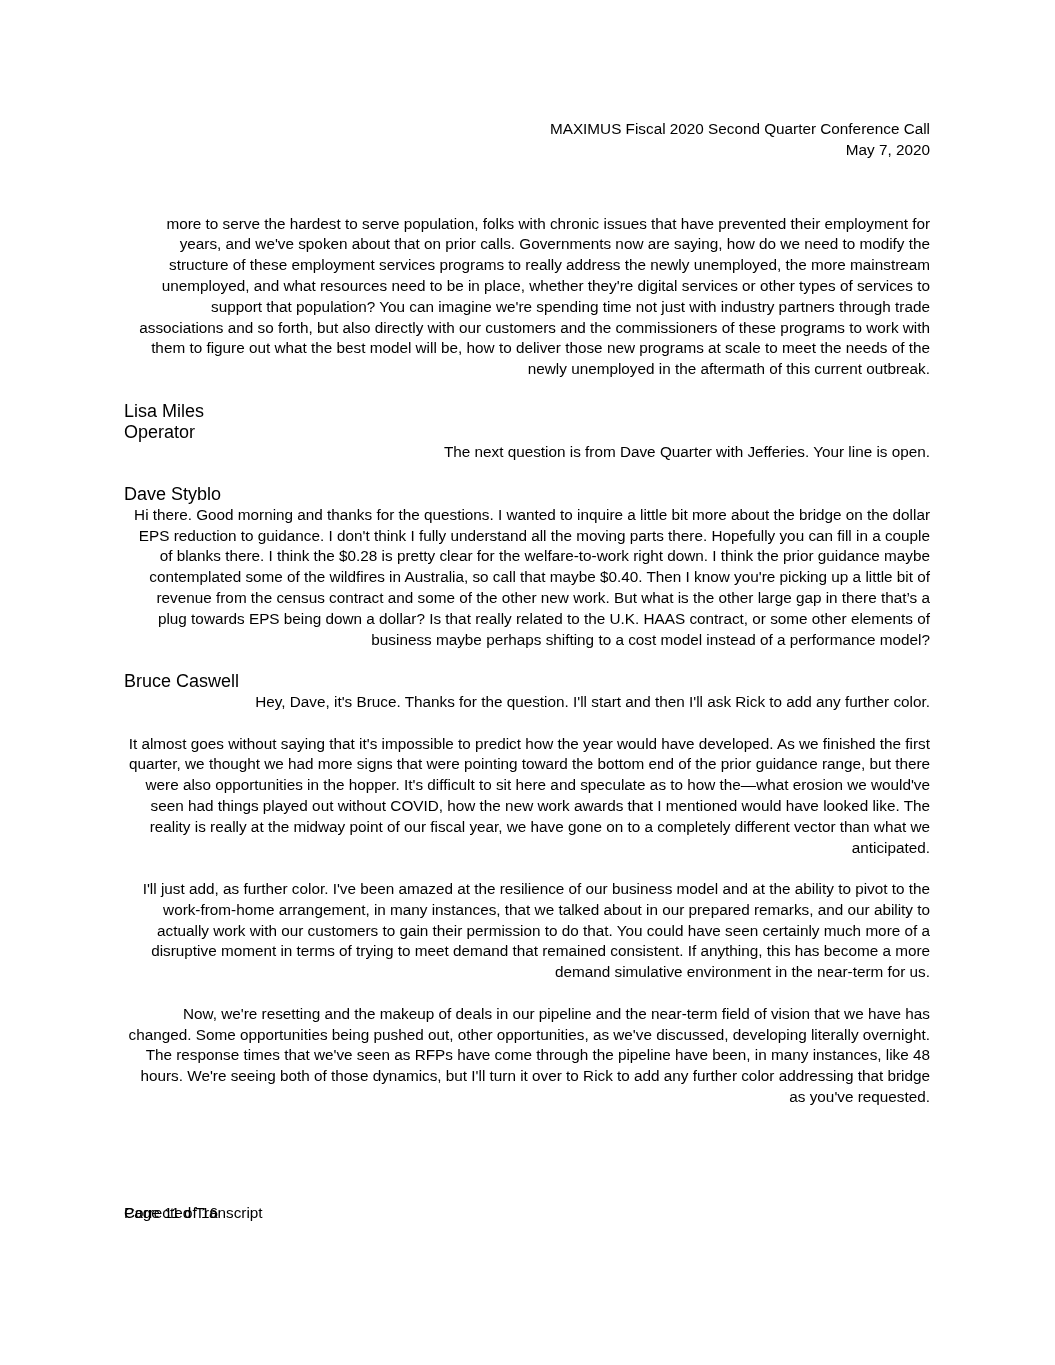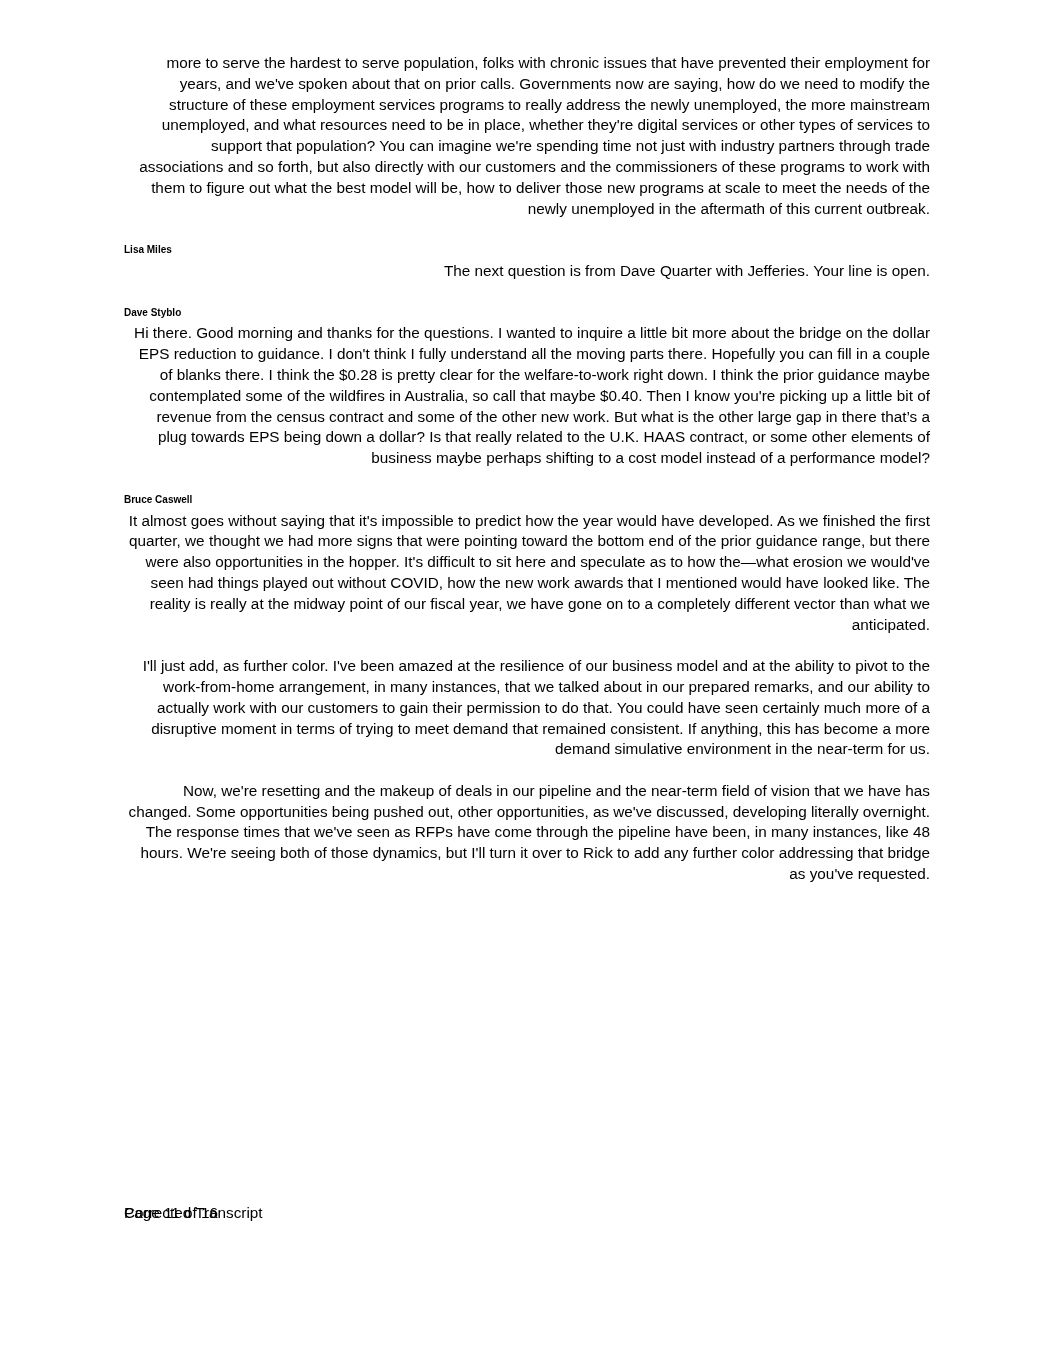--- a/index.html
+++ b/index.html
@@ -60,6 +60,10 @@
 
 <div class="page">
   <div class="content">
+    <header class="doc-header">
+      <div>MAXIMUS Fiscal 2020 Second Quarter Conference Call</div>
+      <div>May 7, 2020</div>
+    </header>
     <main class="doc-body" id="doc-body">
         <p class="para">more to serve the hardest to serve population, folks with chronic issues that have prevented their employment for years, and we've spoken about that on prior calls. Governments now are saying, how do we need to modify the structure of these employment services programs to really address the newly unemployed, the more mainstream unemployed, and what resources need to be in place, whether they're digital services or other types of services to support that population? You can imagine we're spending time not just with industry partners through trade associations and so forth, but also directly with our customers and the commissioners of these programs to work with them to figure out what the best model will be, how to deliver those new programs at scale to meet the needs of the newly unemployed in the aftermath of this current outbreak.</p>
         <h2 class="speaker">Lisa Miles</h2>

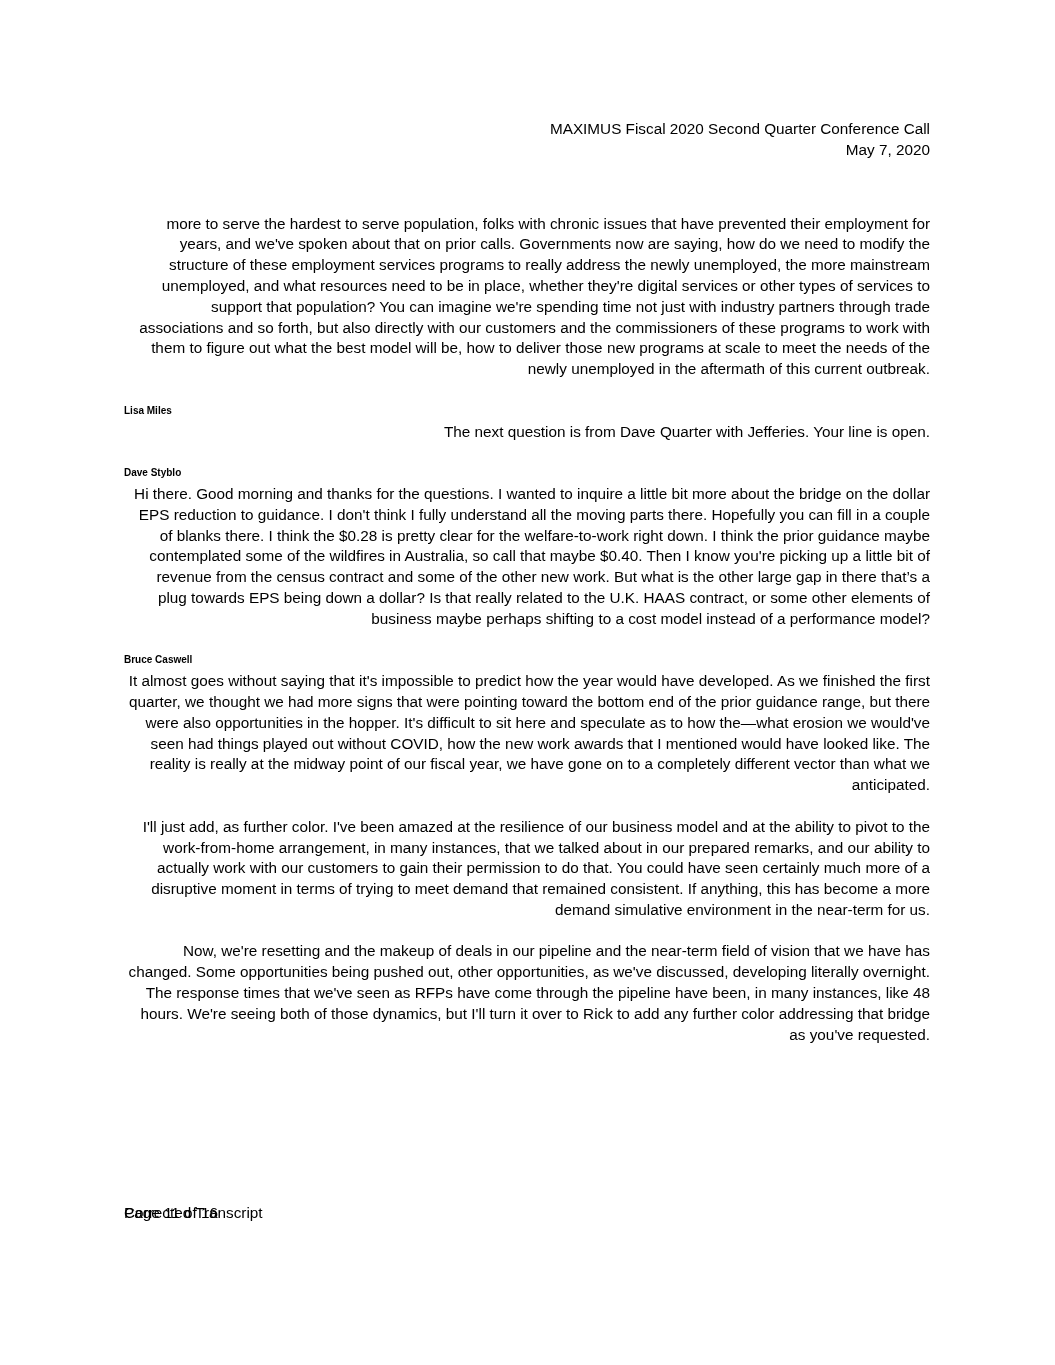--- a/index.html
+++ b/index.html
@@ -37,9 +37,9 @@
   }
   .speaker {
     margin: 0;
-    font-size: 10px;
+    font-size: 18px;
     line-height: 20.8px;
-    font-weight: bold;
+    font-weight: normal;
   }
   .doc-footer {
     position: absolute;

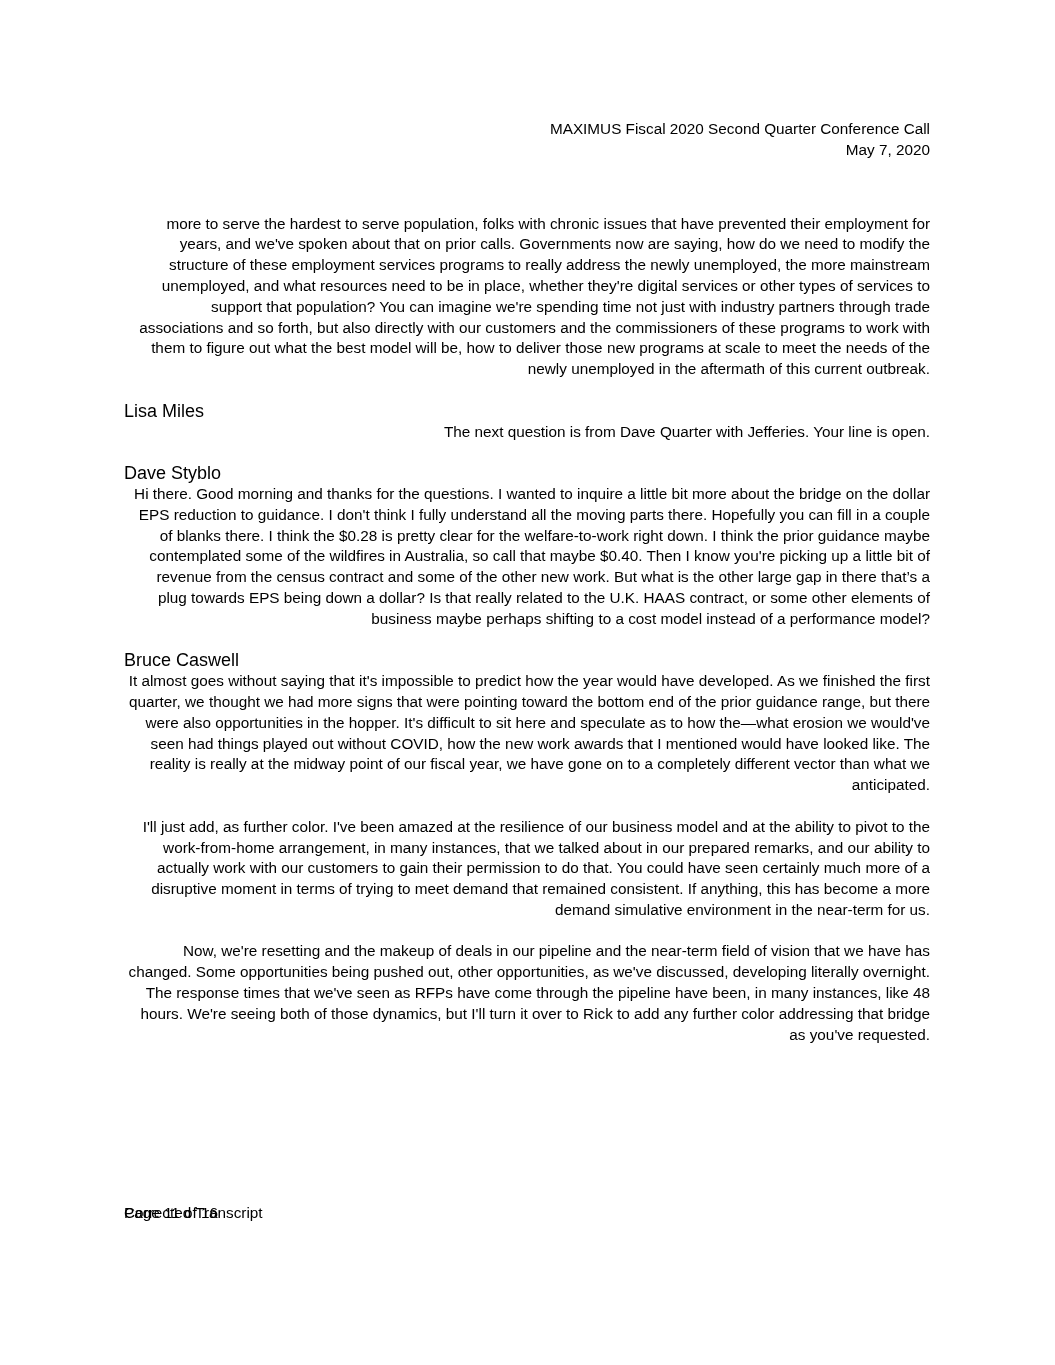--- a/index.html
+++ b/index.html
@@ -67,6 +67,7 @@
     <main class="doc-body" id="doc-body">
         <p class="para">more to serve the hardest to serve population, folks with chronic issues that have prevented their employment for years, and we've spoken about that on prior calls. Governments now are saying, how do we need to modify the structure of these employment services programs to really address the newly unemployed, the more mainstream unemployed, and what resources need to be in place, whether they're digital services or other types of services to support that population? You can imagine we're spending time not just with industry partners through trade associations and so forth, but also directly with our customers and the commissioners of these programs to work with them to figure out what the best model will be, how to deliver those new programs at scale to meet the needs of the newly unemployed in the aftermath of this current outbreak.</p>
         <h2 class="speaker">Lisa Miles</h2>
+        <h2 class="speaker">Operator</h2>
         <p class="para">The next question is from Dave Quarter with Jefferies. Your line is open.</p>
         <h2 class="speaker">Dave Styblo</h2>
         <p class="para">Hi there. Good morning and thanks for the questions. I wanted to inquire a little bit more about the bridge on the dollar EPS reduction to guidance. I don't think I fully understand all the moving parts there. Hopefully you can fill in a couple of blanks there. I think the $0.28 is pretty clear for the welfare-to-work right down. I think the prior guidance maybe contemplated some of the wildfires in Australia, so call that maybe $0.40. Then I know you're picking up a little bit of revenue from the census contract and some of the other new work. But what is the other large gap in there that’s a plug towards EPS being down a dollar? Is that really related to the U.K. HAAS contract, or some other elements of business maybe perhaps shifting to a cost model instead of a performance model?</p>

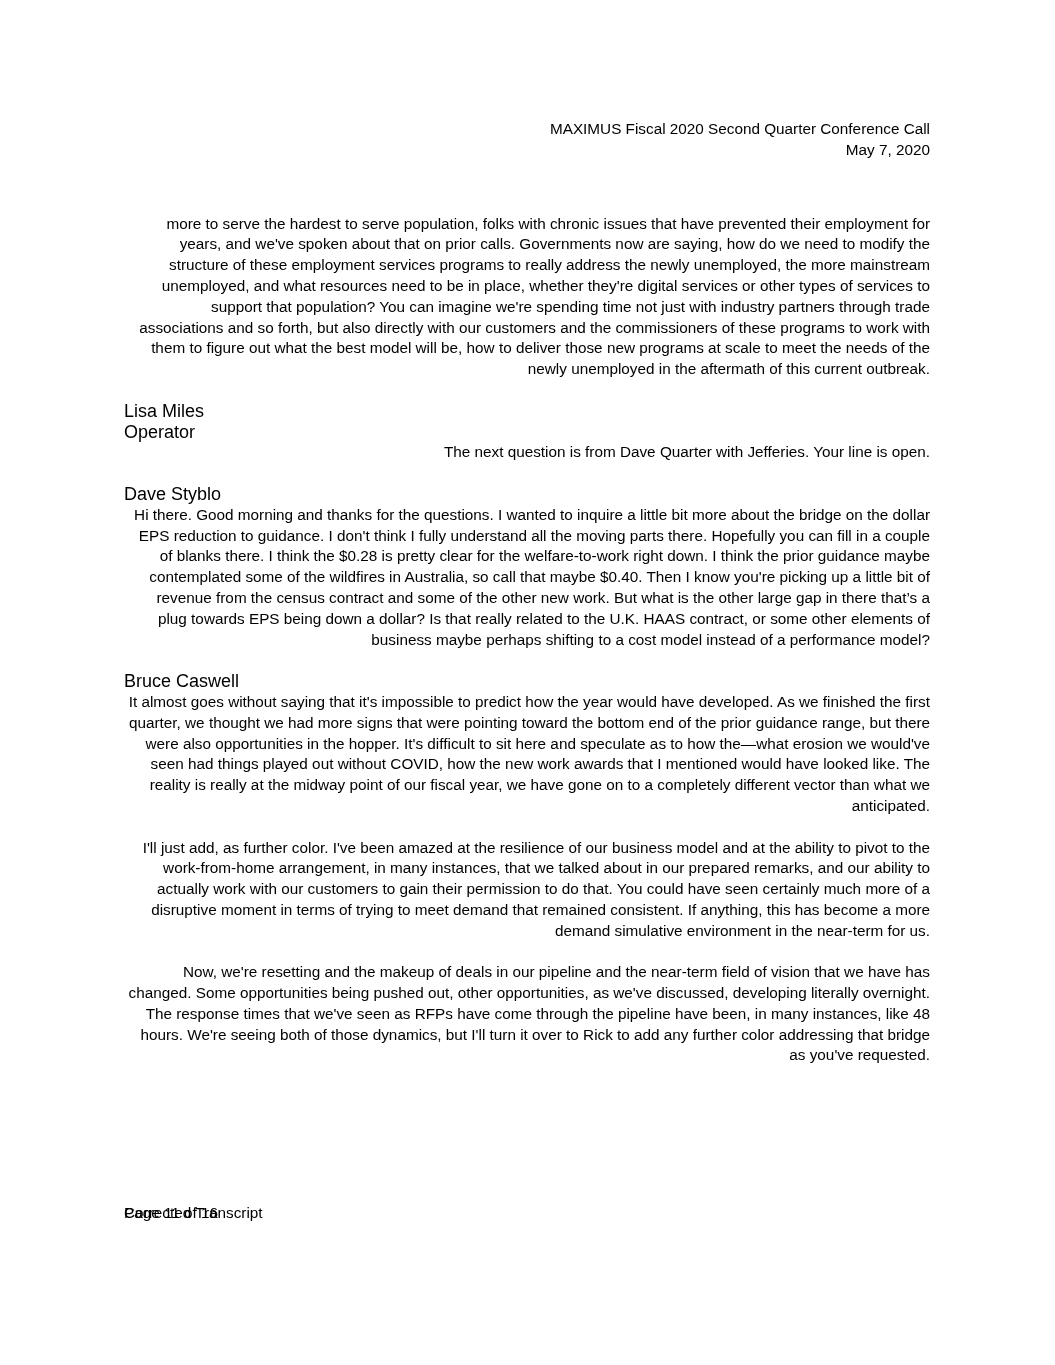--- a/index.html
+++ b/index.html
@@ -72,6 +72,7 @@
         <h2 class="speaker">Dave Styblo</h2>
         <p class="para">Hi there. Good morning and thanks for the questions. I wanted to inquire a little bit more about the bridge on the dollar EPS reduction to guidance. I don't think I fully understand all the moving parts there. Hopefully you can fill in a couple of blanks there. I think the $0.28 is pretty clear for the welfare-to-work right down. I think the prior guidance maybe contemplated some of the wildfires in Australia, so call that maybe $0.40. Then I know you're picking up a little bit of revenue from the census contract and some of the other new work. But what is the other large gap in there that’s a plug towards EPS being down a dollar? Is that really related to the U.K. HAAS contract, or some other elements of business maybe perhaps shifting to a cost model instead of a performance model?</p>
         <h2 class="speaker">Bruce Caswell</h2>
+        <p class="para">Hey, Dave, it's Bruce. Thanks for the question. I'll start and then I'll ask Rick to add any further color.</p>
         <p class="para">It almost goes without saying that it's impossible to predict how the year would have developed. As we finished the first quarter, we thought we had more signs that were pointing toward the bottom end of the prior guidance range, but there were also opportunities in the hopper. It's difficult to sit here and speculate as to how the—what erosion we would've seen had things played out without COVID, how the new work awards that I mentioned would have looked like. The reality is really at the midway point of our fiscal year, we have gone on to a completely different vector than what we anticipated.</p>
         <p class="para">I'll just add, as further color. I've been amazed at the resilience of our business model and at the ability to pivot to the work-from-home arrangement, in many instances, that we talked about in our prepared remarks, and our ability to actually work with our customers to gain their permission to do that. You could have seen certainly much more of a disruptive moment in terms of trying to meet demand that remained consistent. If anything, this has become a more demand simulative environment in the near-term for us.</p>
         <p class="para">Now, we're resetting and the makeup of deals in our pipeline and the near-term field of vision that we have has changed. Some opportunities being pushed out, other opportunities, as we've discussed, developing literally overnight. The response times that we've seen as RFPs have come through the pipeline have been, in many instances, like 48 hours. We're seeing both of those dynamics, but I'll turn it over to Rick to add any further color addressing that bridge as you've requested.</p>

